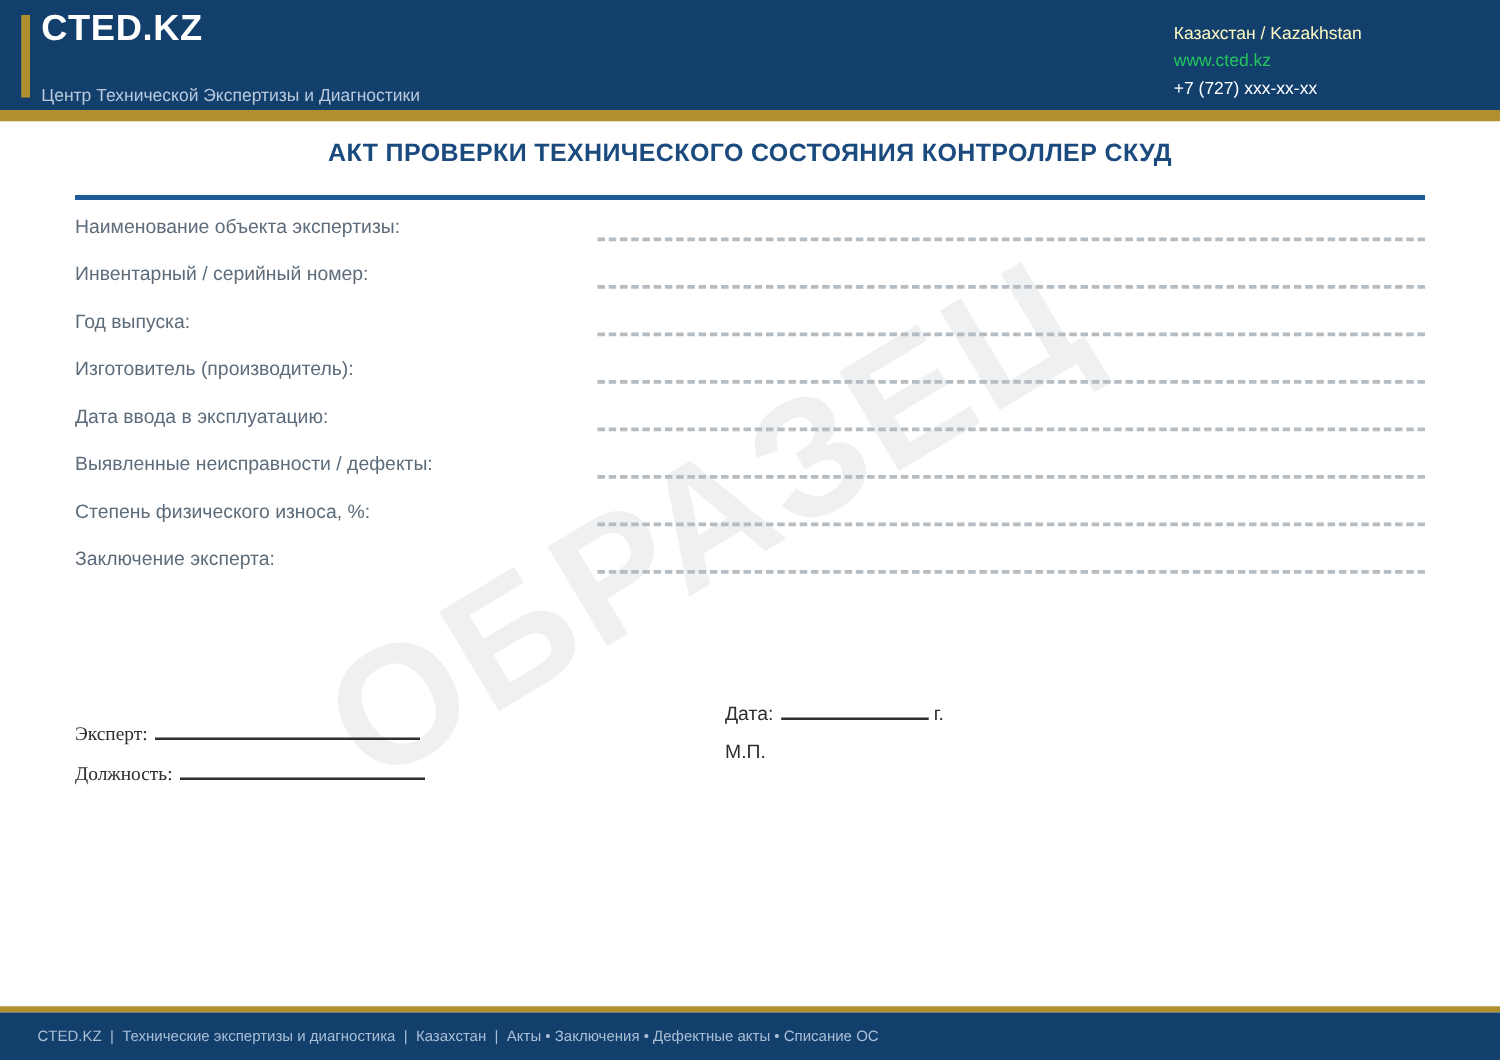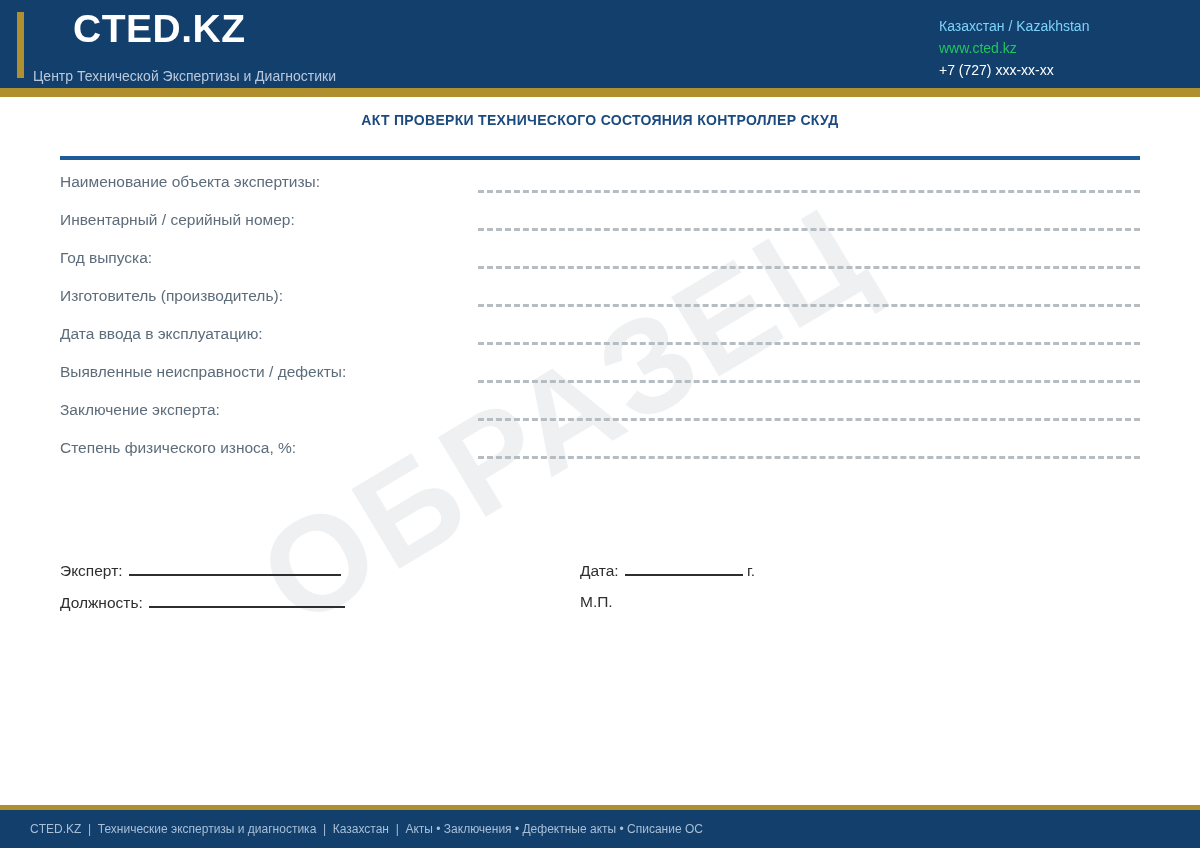--- a/index.html
+++ b/index.html
@@ -10,7 +10,7 @@
   
   .header{position:absolute;left:0;top:0;width:1200px;height:88px;background:#133f6c;}
   .gold-accent{position:absolute;left:17px;top:12px;width:7px;height:66px;background:#b0902e;}
-  .logo{position:absolute;left:33px;top:7px;font-size:39px;font-weight:bold;color:#ffffff;letter-spacing:0.5px;margin-left:40px;}
+  .logo{position:absolute;left:33px;top:7px;font-size:29px;font-weight:bold;color:#ffffff;letter-spacing:0.5px;}
   .tagline{position:absolute;left:33px;top:48px;font-size:14px;color:#b9c9dd;margin-top:20px;}
   .header-right{position:absolute;left:939px;top:15px;font-size:14px;line-height:22px;}
   .hr-region{color:#7dd3fc;}

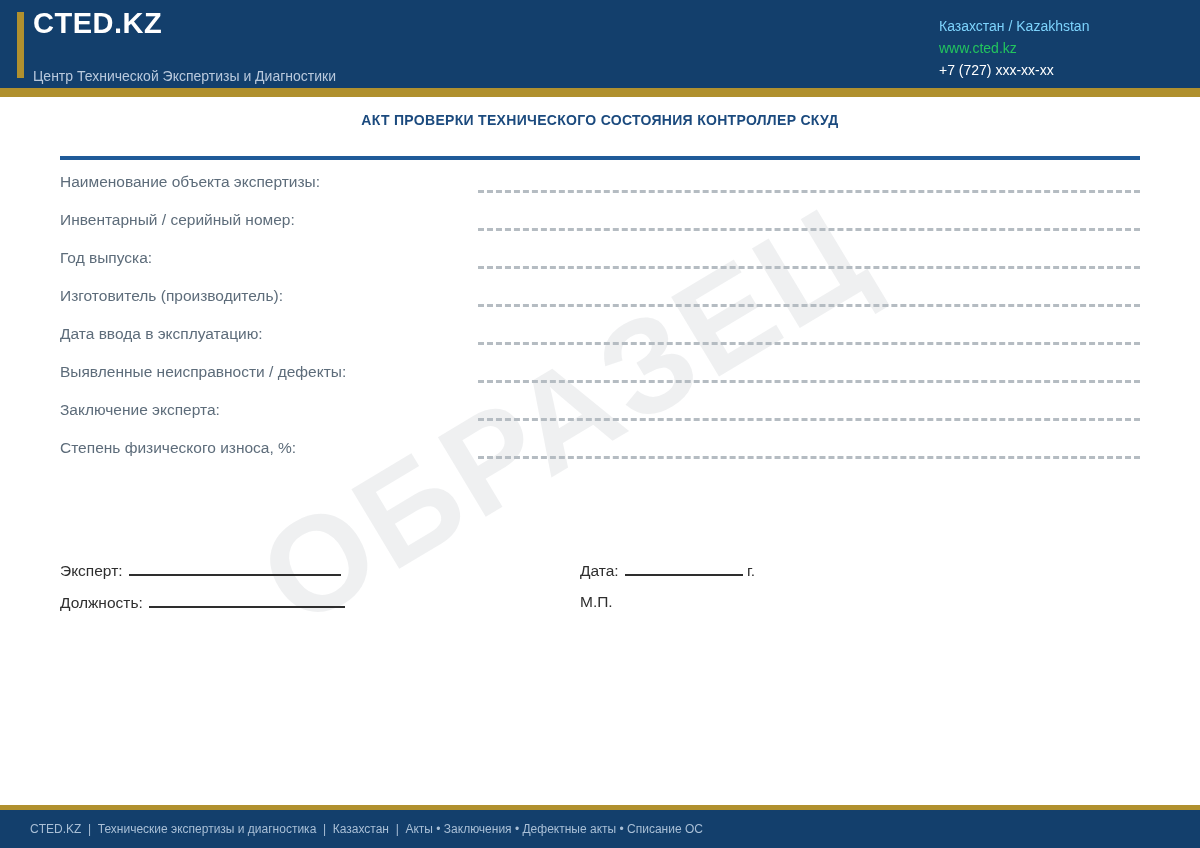--- a/index.html
+++ b/index.html
@@ -13,7 +13,7 @@
   .logo{position:absolute;left:33px;top:7px;font-size:29px;font-weight:bold;color:#ffffff;letter-spacing:0.5px;}
   .tagline{position:absolute;left:33px;top:48px;font-size:14px;color:#b9c9dd;margin-top:20px;}
   .header-right{position:absolute;left:939px;top:15px;font-size:14px;line-height:22px;}
-  .hr-region{color:#7dd3fc;}
+  .hr-region{color:#fef9c3;}
   .hr-site{color:#22c55e;text-decoration:none;display:block;cursor:pointer;}
   .hr-phone{color:#ffffff;}
   .gold-divider{position:absolute;left:0;top:88px;width:1200px;height:9px;background:#b0902e;}

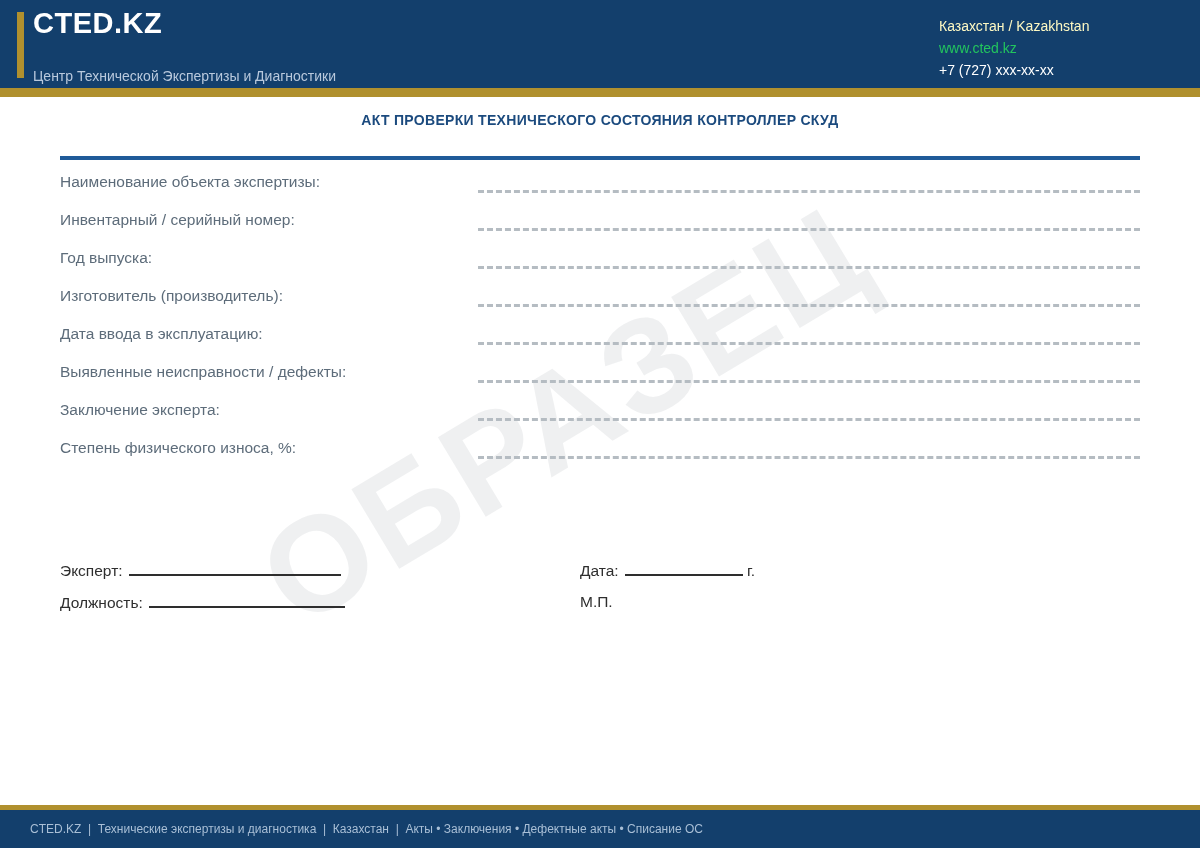--- a/index.html
+++ b/index.html
@@ -19,7 +19,7 @@
   .gold-divider{position:absolute;left:0;top:88px;width:1200px;height:9px;background:#b0902e;}
   
   .doc-title{position:absolute;left:0;top:112px;width:1200px;text-align:center;
-    font-size:14px;font-weight:bold;color:#1b4a7e;letter-spacing:0.3px;}
+    font-size:20px;font-weight:bold;color:#1b4a7e;letter-spacing:0.3px;}
   .title-underline{position:absolute;left:60px;right:60px;top:156px;height:4px;background:#1f5b99;}
   
   .fields{position:absolute;left:0;top:171px;width:1200px;}

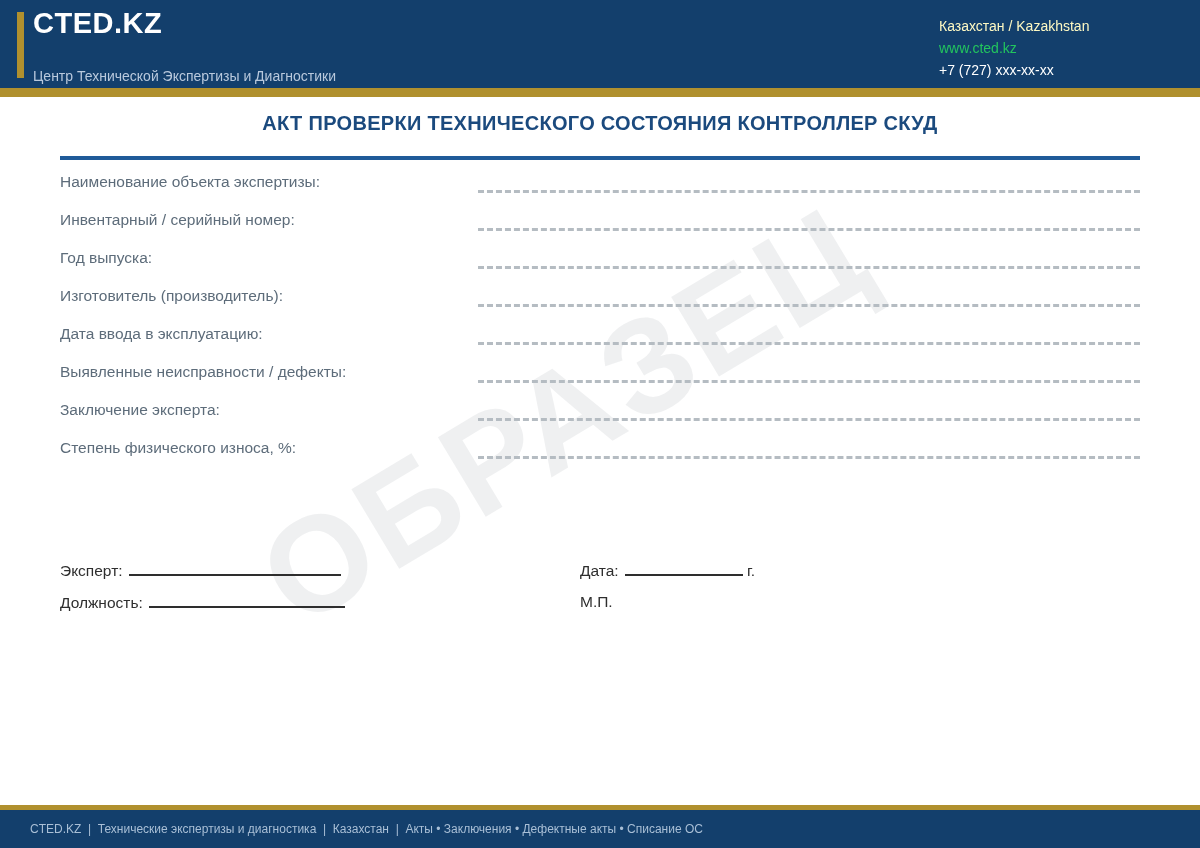--- a/index.html
+++ b/index.html
@@ -92,11 +92,11 @@
       <span class="field-line"></span>
     </div>
     <div class="field-row">
-      <span class="field-label">Заключение эксперта:</span>
+      <span class="field-label">Степень физического износа, %:</span>
       <span class="field-line"></span>
     </div>
     <div class="field-row">
-      <span class="field-label">Степень физического износа, %:</span>
+      <span class="field-label">Заключение эксперта:</span>
       <span class="field-line"></span>
     </div>
   </div>

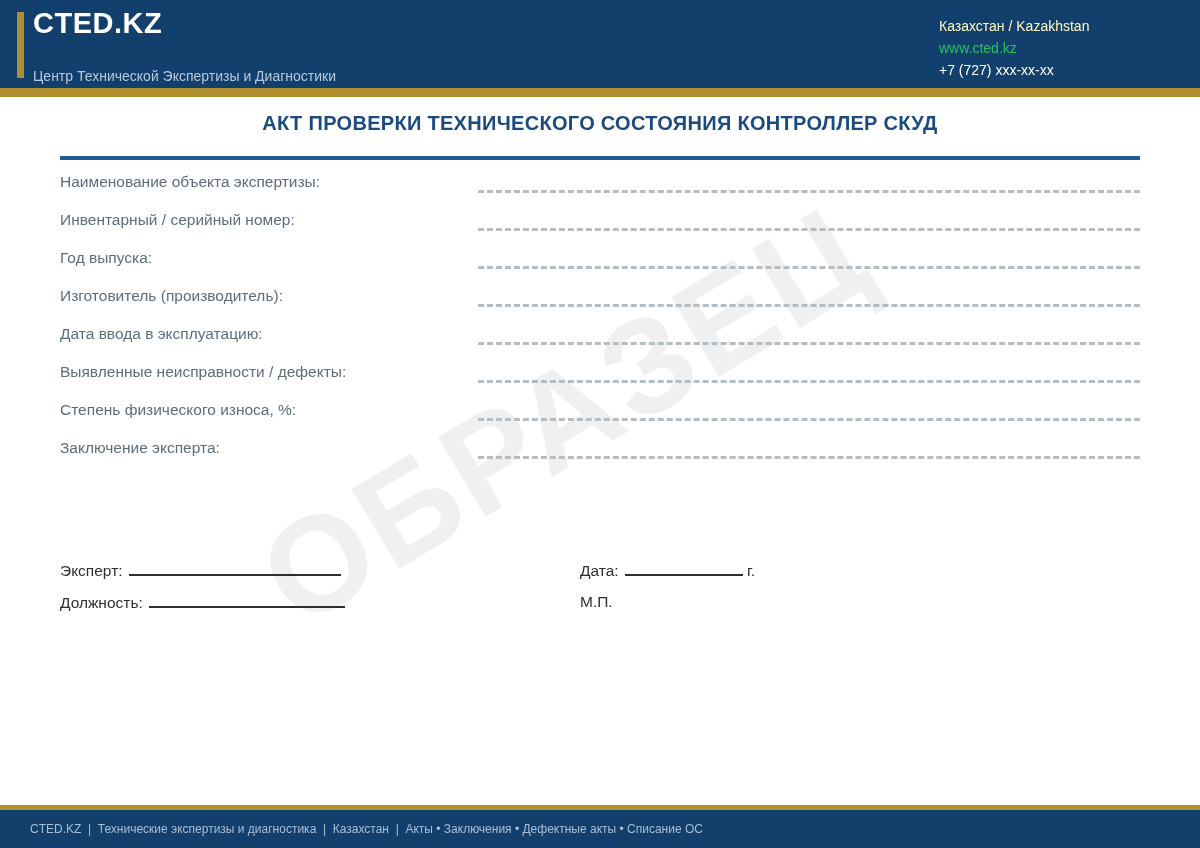--- a/index.html
+++ b/index.html
@@ -33,7 +33,7 @@
   .sig-row{position:absolute;left:0;width:1200px;font-size:15.5px;color:#2e2e2e;}
   .sig-row-1{top:561px;}
   .sig-row-2{top:593px;}
-  .sig-left{position:absolute;left:60px;top:0;}
+  .sig-left{position:absolute;left:60px;top:16px;font-family:Liberation Serif, serif;}
   .sig-right{position:absolute;left:580px;top:0;}
   .sig-line{display:inline-block;height:13px;border-bottom:2px solid #2e2e2e;margin-left:6px;vertical-align:baseline;}
   .line-expert{width:212px;}

